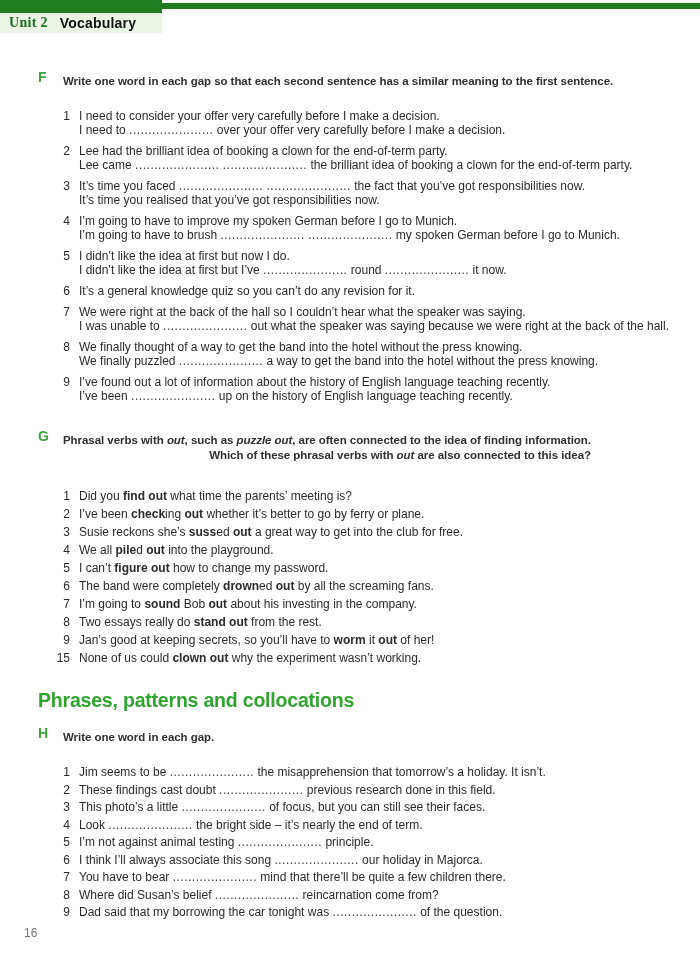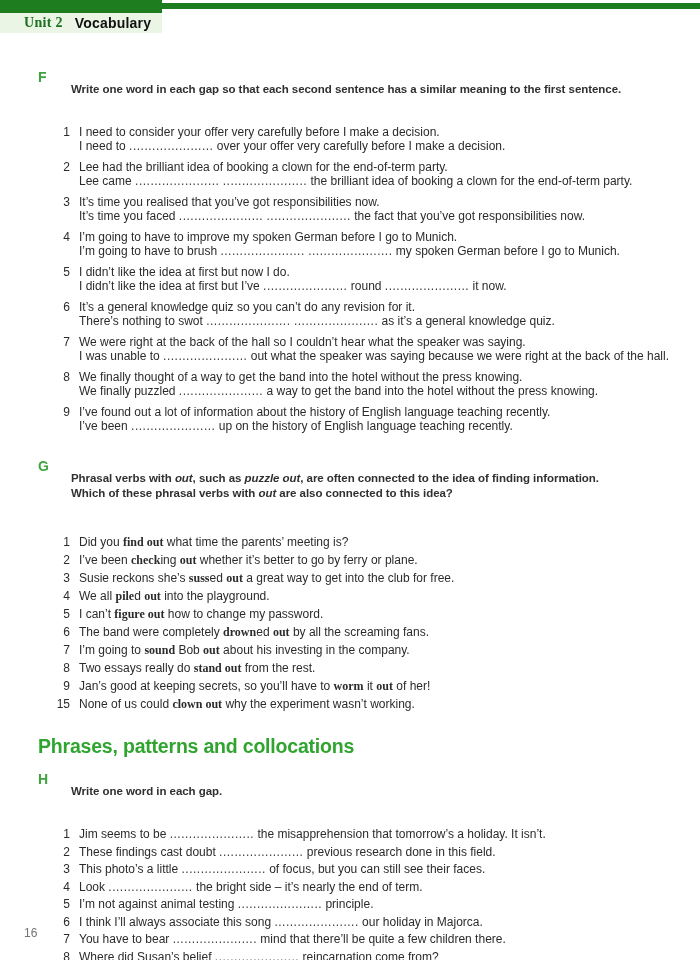--- a/index.html
+++ b/index.html
@@ -14,7 +14,7 @@
   .header .thick-bar{position:absolute;top:0;left:0;width:162px;height:13px;background:#1e7d1f;}
   .header .unit-tab{
     position:absolute;top:13px;left:0;width:162px;height:20px;background:#eaf5e6;
-    display:flex;align-items:center;box-sizing:border-box;padding-left:24px;
+    display:flex;align-items:center;box-sizing:border-box;padding-left:9px;
   }
   .unit-label{
     font-family:"Liberation Serif","DejaVu Serif",serif;

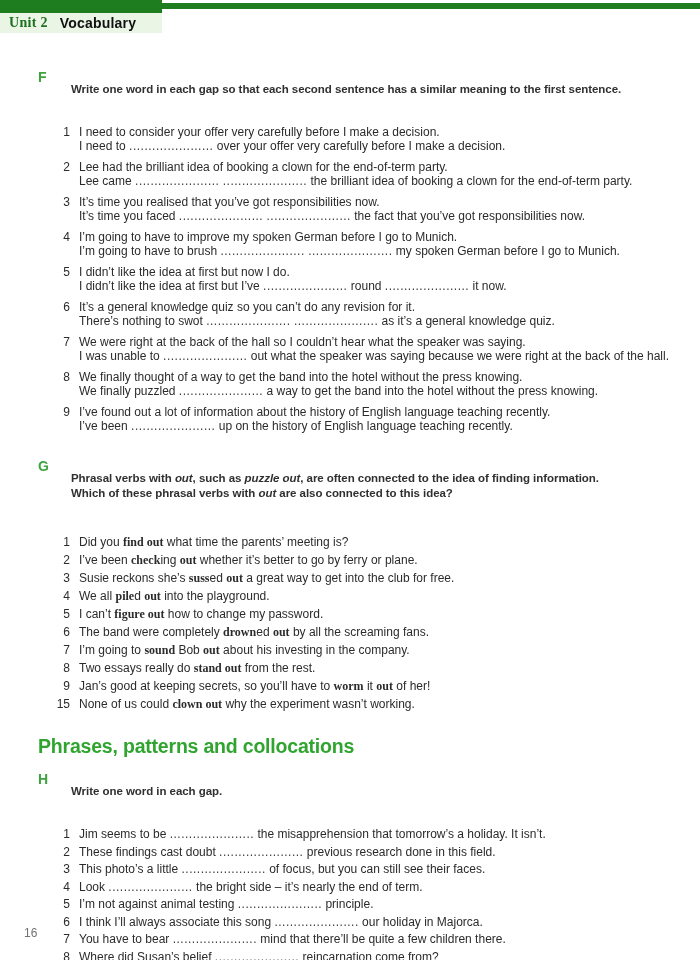--- a/index.html
+++ b/index.html
@@ -36,8 +36,8 @@
     color:#3ea43e;font-weight:bold;font-size:14px;line-height:15px;
   }
   .instruction{
-    margin:12px;font-weight:bold;color:#303030;font-size:11.5px;line-height:15px;
-    white-space:pre-line;letter-spacing:-0.05px;
+    margin:4px;font-weight:bold;color:#303030;font-size:11.5px;line-height:15px;
+    white-space:pre-line;letter-spacing:-0.05px;text-align:right;
   }
   .instruction i{font-weight:bold;}
   .items{margin-left:16px;}

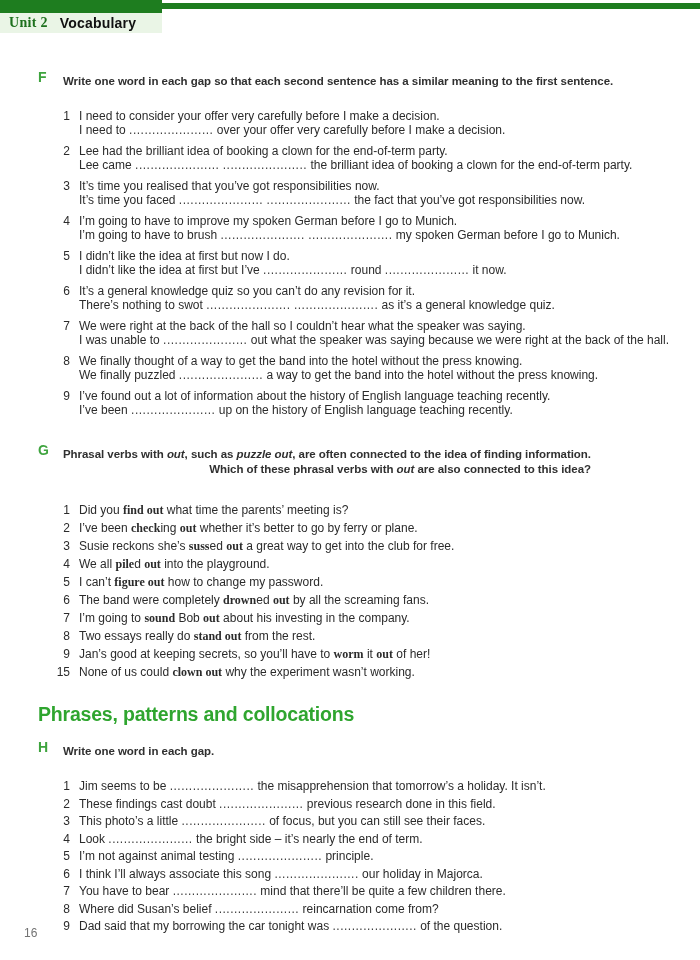--- a/index.html
+++ b/index.html
@@ -96,8 +96,8 @@
         <div class="item">
           <span class="num">3</span>
           <div class="lines">
+            <p>It’s time you faced <span class="gap">......................</span> <span class="gap">......................</span>  the fact that you’ve got responsibilities now.</p>
             <p>It’s time you realised that you’ve got responsibilities now.</p>
-            <p>It’s time you faced <span class="gap">......................</span> <span class="gap">......................</span>  the fact that you’ve got responsibilities now.</p>
           </div>
         </div>
         <div class="item">

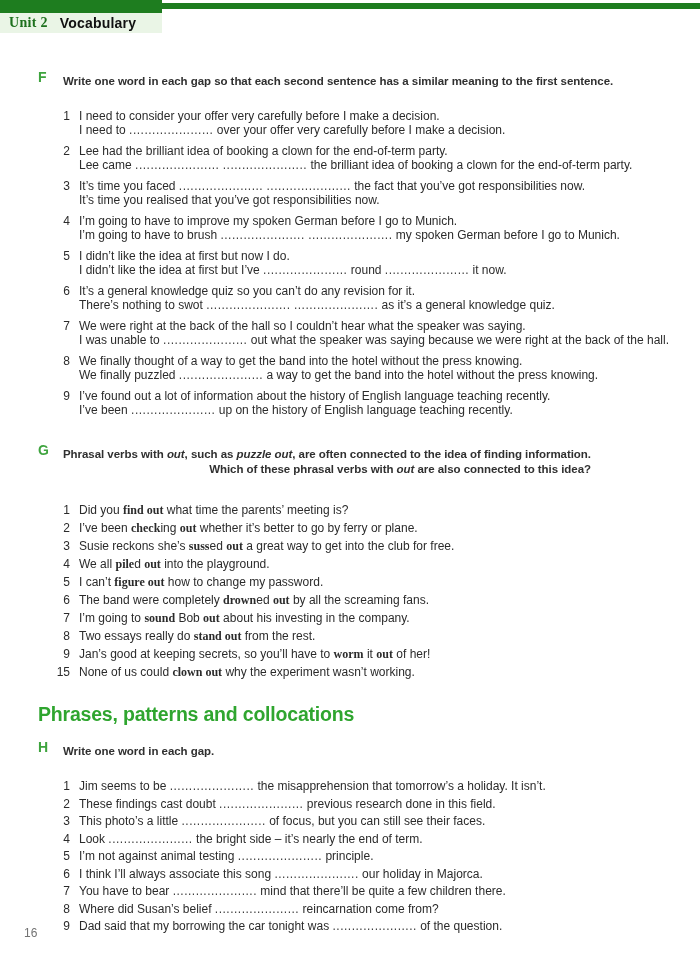--- a/index.html
+++ b/index.html
@@ -118,7 +118,6 @@
           <span class="num">6</span>
           <div class="lines">
             <p>It’s a general knowledge quiz so you can’t do any revision for it.</p>
-            <p>There’s nothing to swot <span class="gap">......................</span> <span class="gap">......................</span> as it’s a general knowledge quiz.</p>
           </div>
         </div>
         <div class="item">

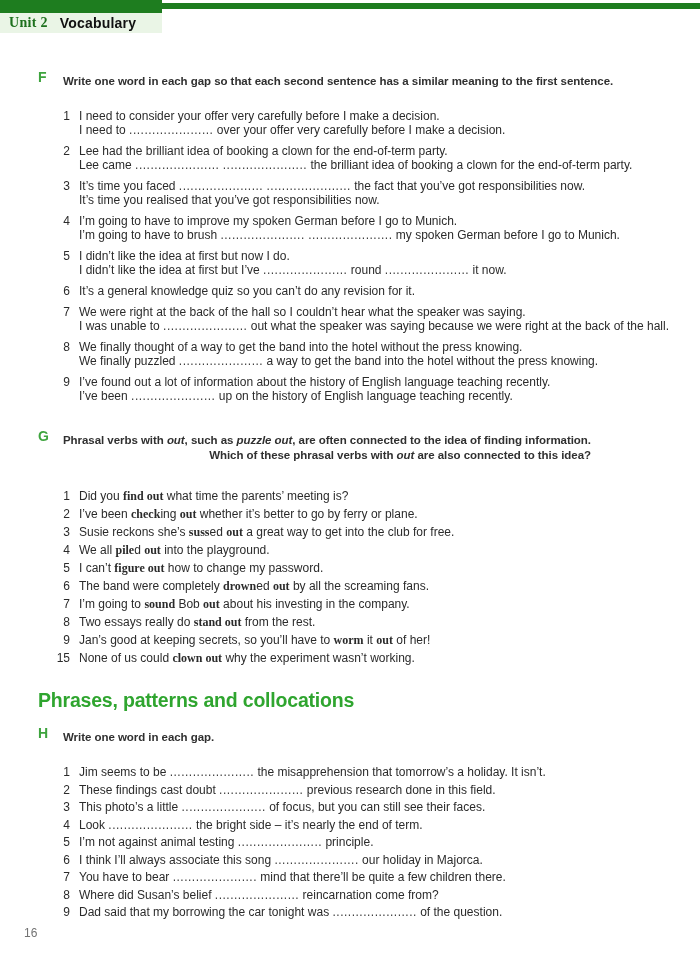--- a/index.html
+++ b/index.html
@@ -50,7 +50,7 @@
   .sec-g .lines p,.sec-g .num{line-height:18px;}
   .sec-h .lines p,.sec-h .num{line-height:17.5px;}
   .gap{letter-spacing:.5px;color:#3a3a3a;}
-  b{font-weight:bold;font-family:Liberation Serif, serif;}
+  b{font-weight:bold;}
   
   .topic-heading{
     margin:21px 0 0 0;padding:0;

